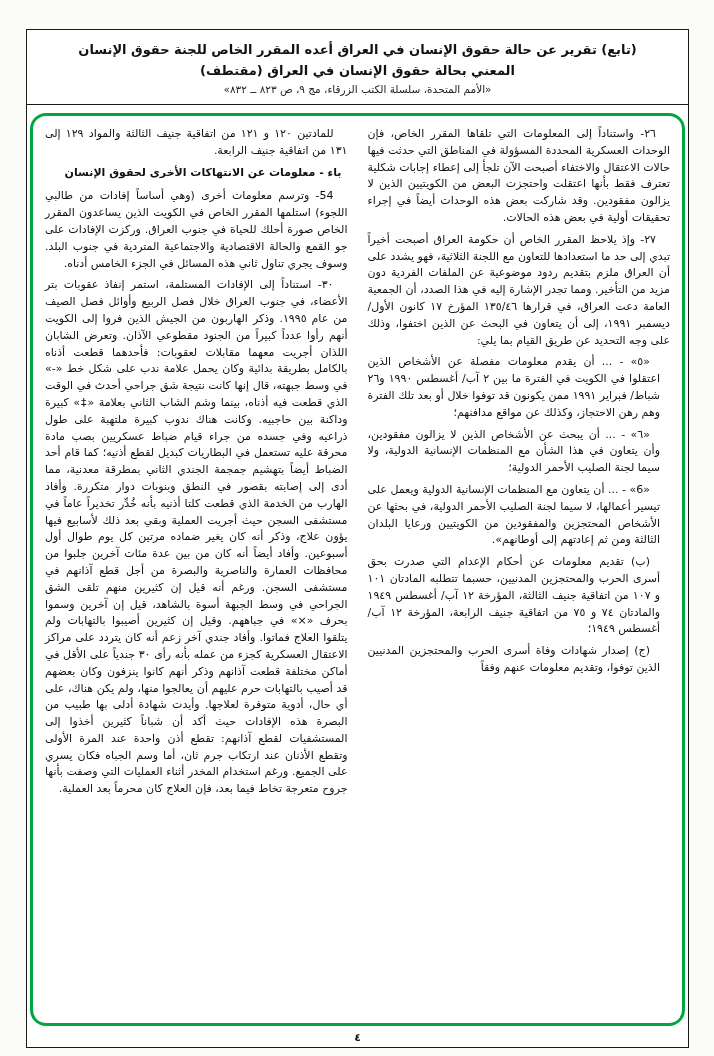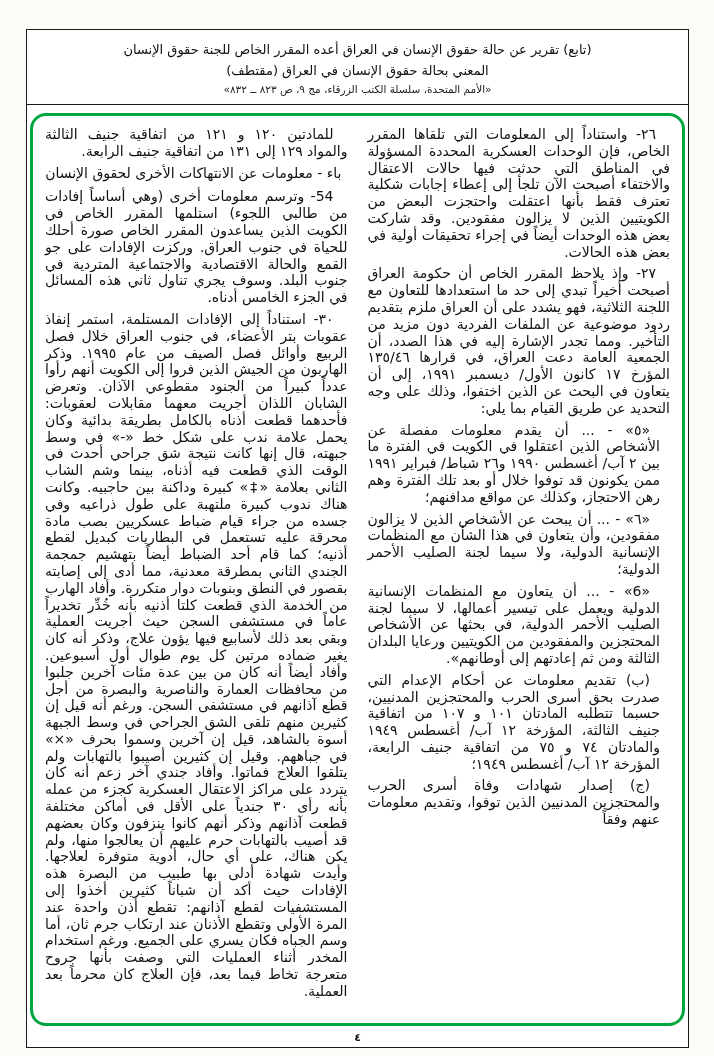--- a/index.html
+++ b/index.html
@@ -25,7 +25,7 @@
     border-bottom: 1.5px solid #1a1a1a;
   }
   .doc-header .title-line {
-    font-weight: normal;
+    font-weight: bold;
     font-size: 13px;
     line-height: 21px;
     color: #111;

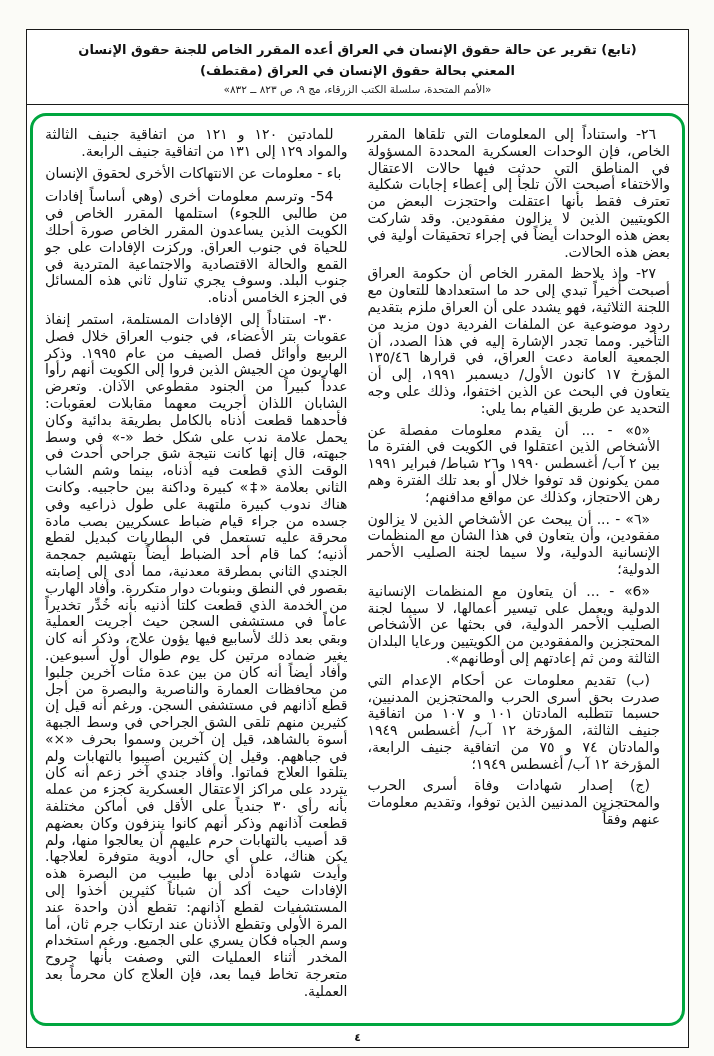--- a/index.html
+++ b/index.html
@@ -52,7 +52,7 @@
   .col {
     flex: 1;
     min-width: 0;
-    font-size: 14px;
+    font-size: 11px;
     line-height: 16.8px;
     text-align: justify;
     color: #111;

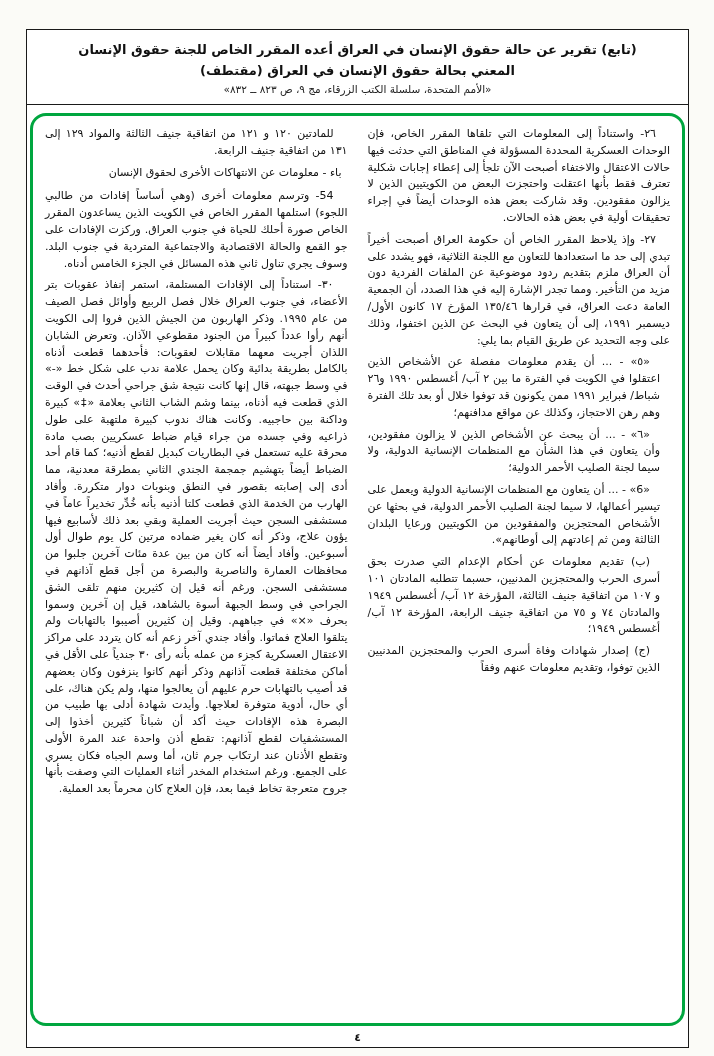--- a/index.html
+++ b/index.html
@@ -61,7 +61,7 @@
   .quote-item { margin-bottom: 5px; padding-right: 10px; text-indent: 10px; }
   .list-item { margin-bottom: 5px; padding-right: 10px; text-indent: 10px; }
   .section-heading {
-    font-weight: normal;
+    font-weight: bold;
     margin: 0 0 7px;
     text-indent: 6px;
   }

